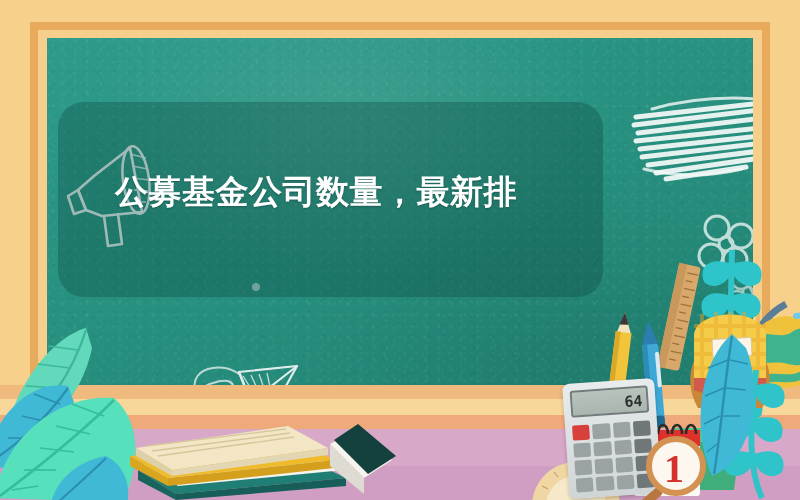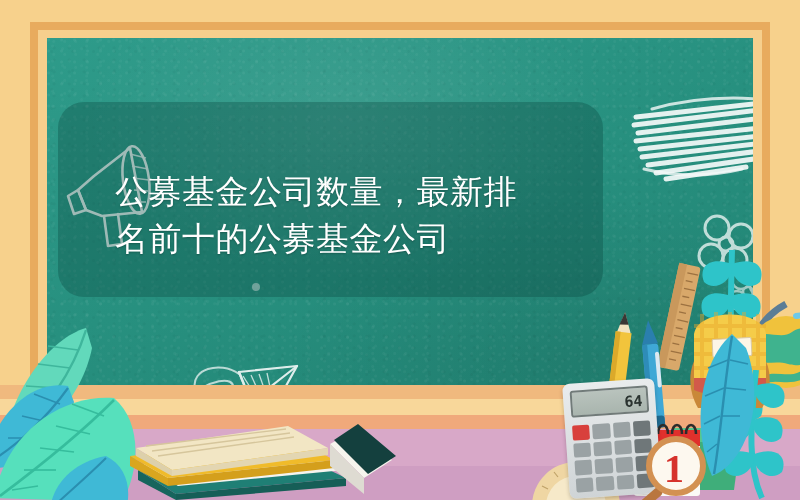--- a/index.html
+++ b/index.html
@@ -59,7 +59,7 @@
     position:absolute;left:115px;top:168px;width:500px;
     color:#ffffff;
     font-size:33px;line-height:47px;
-    font-weight:normal;
+    font-weight:bold;
     letter-spacing:.5px;
     text-shadow:0 1px 2px rgba(0,0,0,.25);
     white-space:pre-wrap;

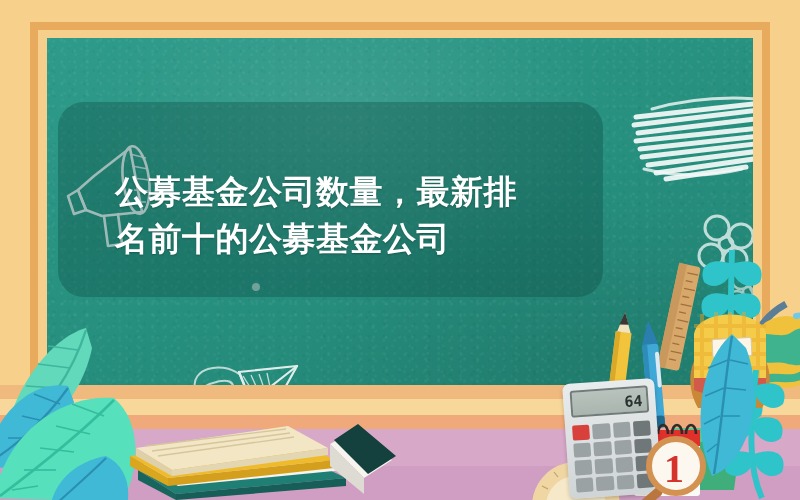--- a/index.html
+++ b/index.html
@@ -227,7 +227,7 @@
   </div>
 
   <div class="caption-panel"></div>
-  <div class="headline"><span>公募基金公司数量，最新排</span><br><span>名前十的公募基金公司</span></div>
+  <div class="headline"><span>公募基金公司数量，最新排</span><br></div>
 
   <div class="desk">
     <div class="band b1"></div>

